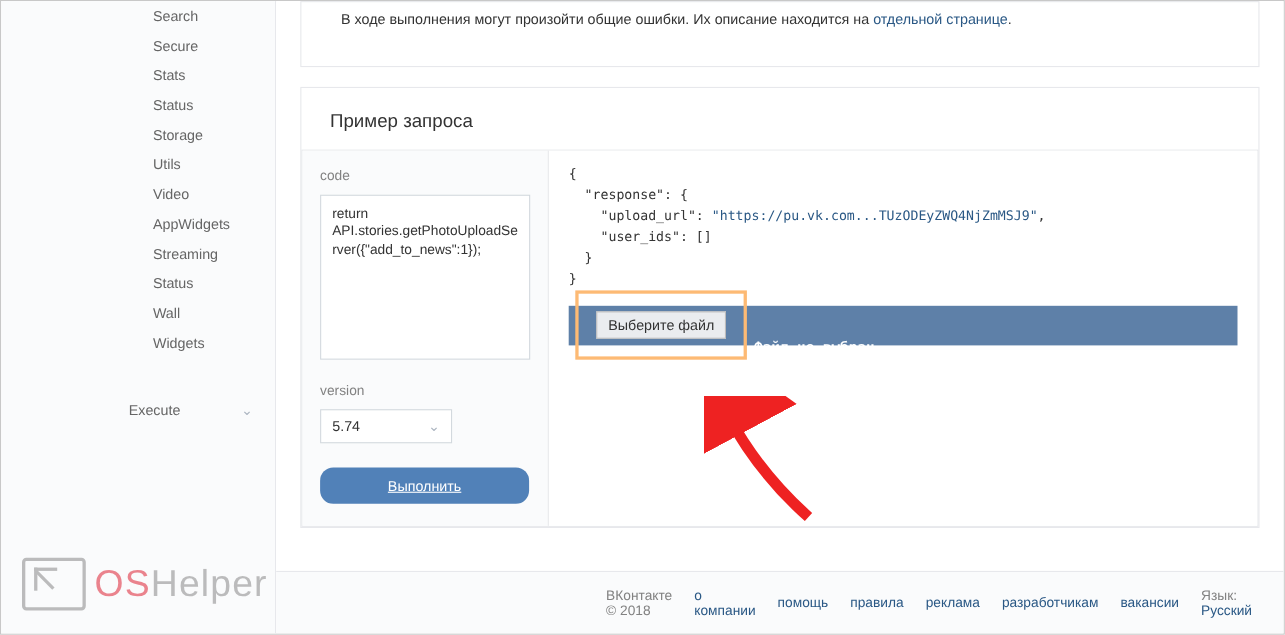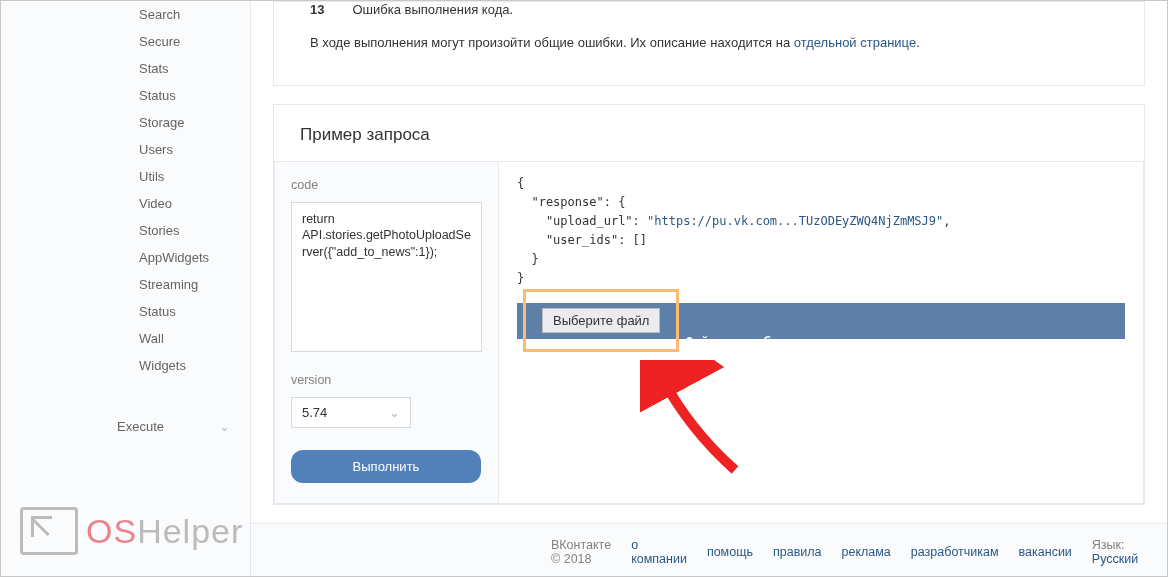--- a/index.html
+++ b/index.html
@@ -74,10 +74,6 @@
   <div class="main">
     <div class="content">
       <div class="panel">
-        <div class="err-row">
-          <span class="err-code">13</span>
-          <span class="err-desc">Ошибка выполнения кода.</span>
-        </div>
         <div class="note">
           <span>В ходе выполнения могут произойти общие ошибки. Их описание находится на </span><a href="#">отдельной странице</a><span>.</span>
         </div>

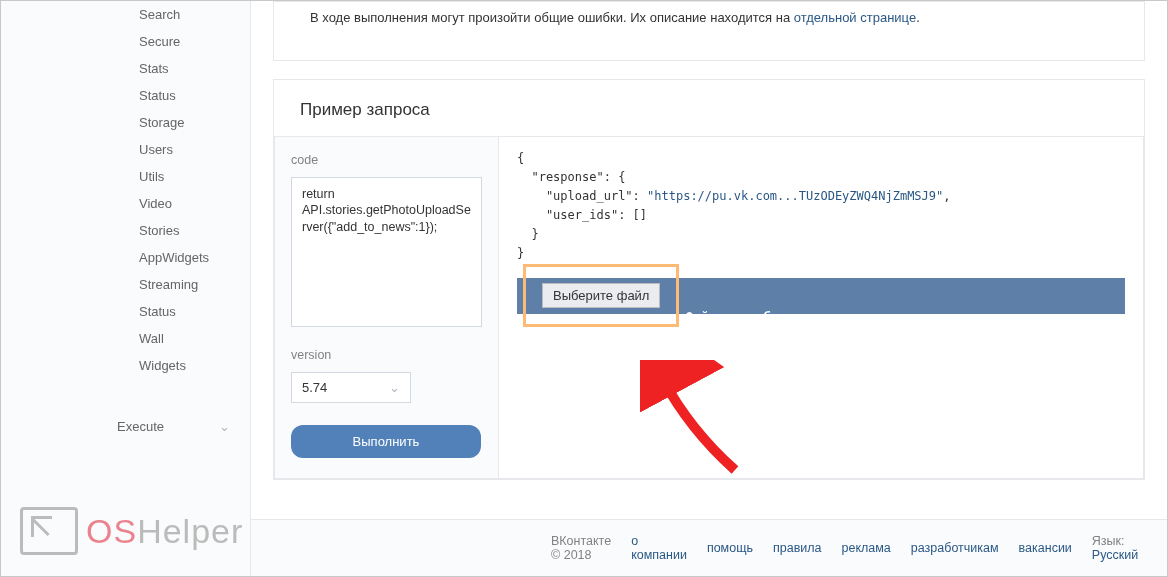--- a/index.html
+++ b/index.html
@@ -56,7 +56,6 @@
     <div class="sidebar-item">Stats</div>
     <div class="sidebar-item">Status</div>
     <div class="sidebar-item">Storage</div>
-    <div class="sidebar-item">Users</div>
     <div class="sidebar-item">Utils</div>
     <div class="sidebar-item">Video</div>
     <div class="sidebar-item">Stories</div>

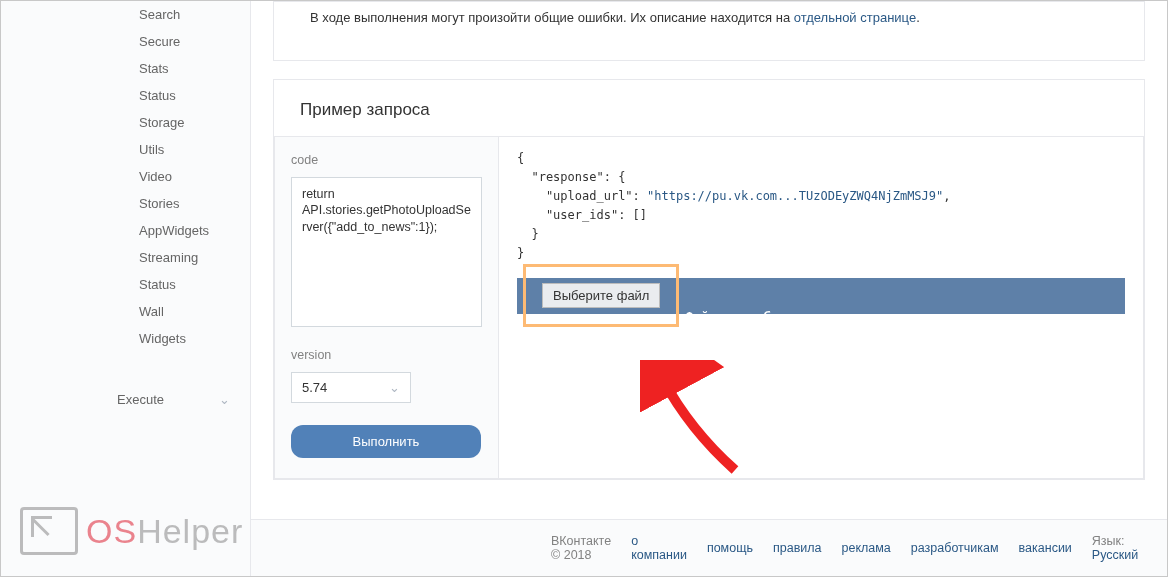--- a/index.html
+++ b/index.html
@@ -58,7 +58,6 @@
     <div class="sidebar-item">Storage</div>
     <div class="sidebar-item">Utils</div>
     <div class="sidebar-item">Video</div>
-    <div class="sidebar-item">Stories</div>
     <div class="sidebar-item">AppWidgets</div>
     <div class="sidebar-item">Streaming</div>
     <div class="sidebar-item">Status</div>

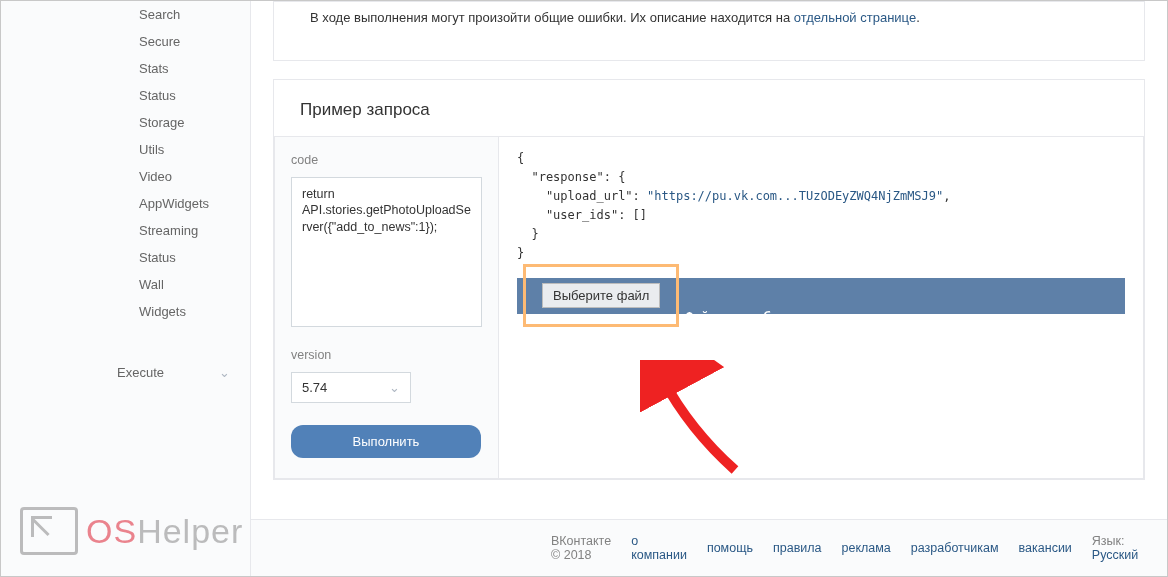--- a/index.html
+++ b/index.html
@@ -24,7 +24,7 @@
 .code-box { width: 100%; height: 150px; border: 1px solid #d3d9de; background: #fff; padding: 8px 10px; font-size: 12.5px; color: #333; font-family: inherit; resize: none; line-height: 1.35; }
 .ver-select { width: 120px; border: 1px solid #d3d9de; background: #fff; padding: 7px 10px; font-size: 13px; display: flex; align-items: center; justify-content: space-between; cursor: pointer; margin-bottom: 22px; }
 .ver-select .chev2 { color: #aeb7c2; }
-.run-btn { width: 190px; background: #5181b8; color: #fff; border: none; padding: 9px 0; font-size: 13px; cursor: pointer; border-radius: 12px; }
+.run-btn { width: 190px; background: #5181b8; color: #fff; border: none; padding: 9px 0; font-size: 13px; cursor: pointer; border-radius: 12px; text-decoration: underline; }
 .right-col { flex: 1; padding: 12px 18px 24px 18px; background: #fff; font-family: Menlo, Consolas, monospace; font-size: 12px; line-height: 1.6; color: #333; position: relative; }
 .json-line { white-space: pre; }
 .k { color: #333; }

